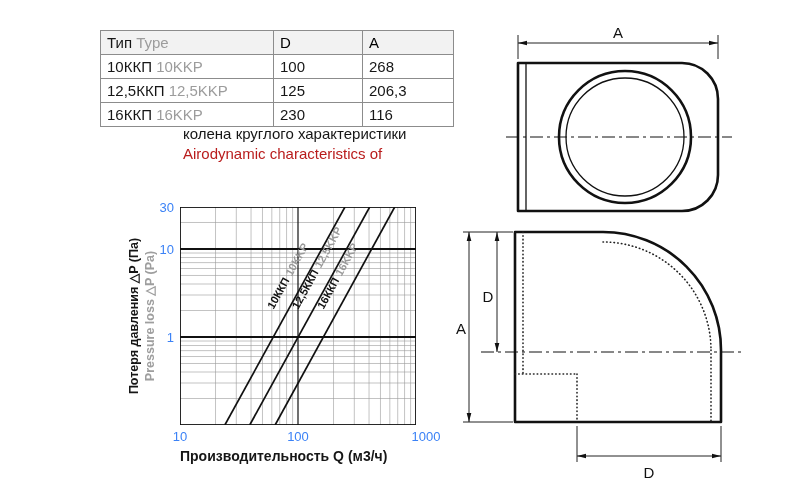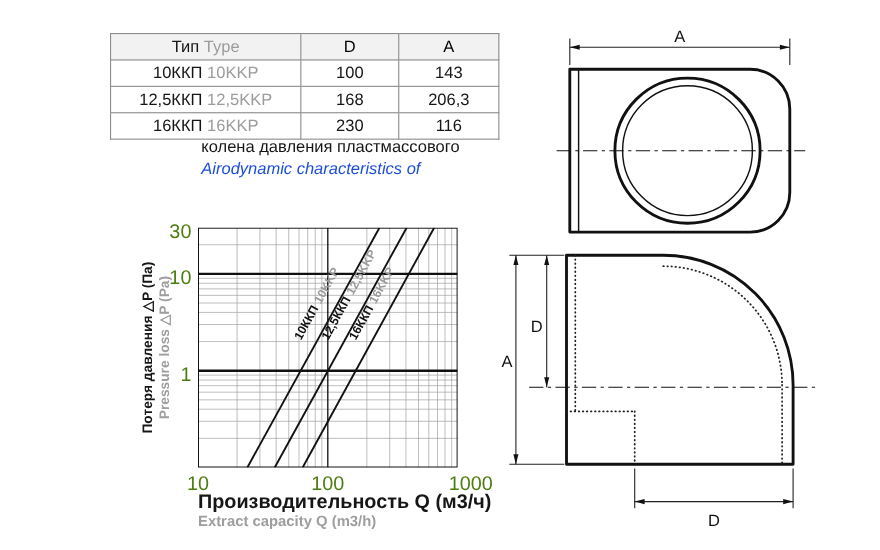--- a/index.html
+++ b/index.html
@@ -8,7 +8,7 @@
 
   
   .spec-table{position:absolute;left:100px;top:30px;border-collapse:collapse;}
-  .spec-table td,.spec-table th{border:1px solid #8c8c8c;height:23px;text-align:center;
+  .spec-table td,.spec-table th{border:1px solid #8c8c8c;height:23px;text-align:left;
      font-size:15px;font-weight:400;padding:0 6px;}
   .spec-table th{background:#f2f2f2;font-weight:400;}
   .col-type{width:160px}.col-d{width:76px}.col-a{width:78px}

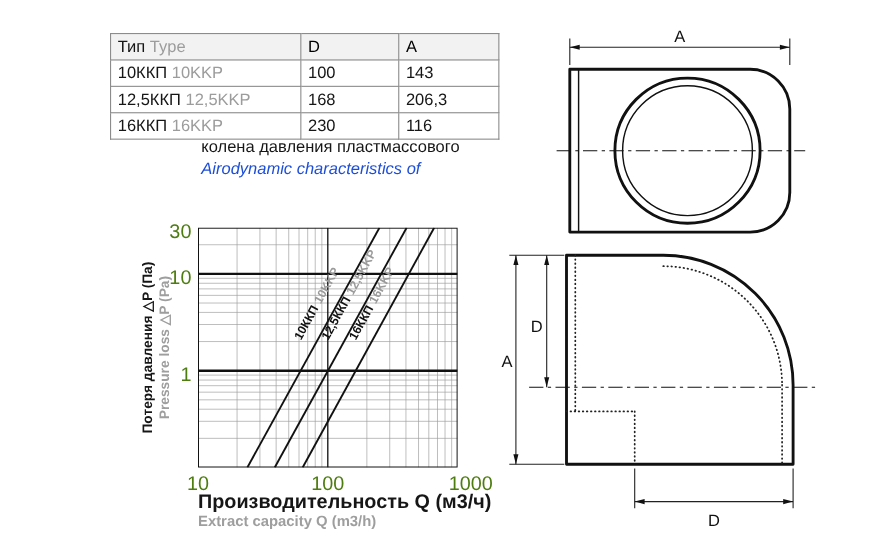--- a/index.html
+++ b/index.html
@@ -69,7 +69,7 @@
         <span class="en">10KKP</span>
       </td>
       <td class="ru">100</td>
-      <td class="ru">143</td>
+      <td class="ru">268</td>
     </tr>
     <tr>
       <td>

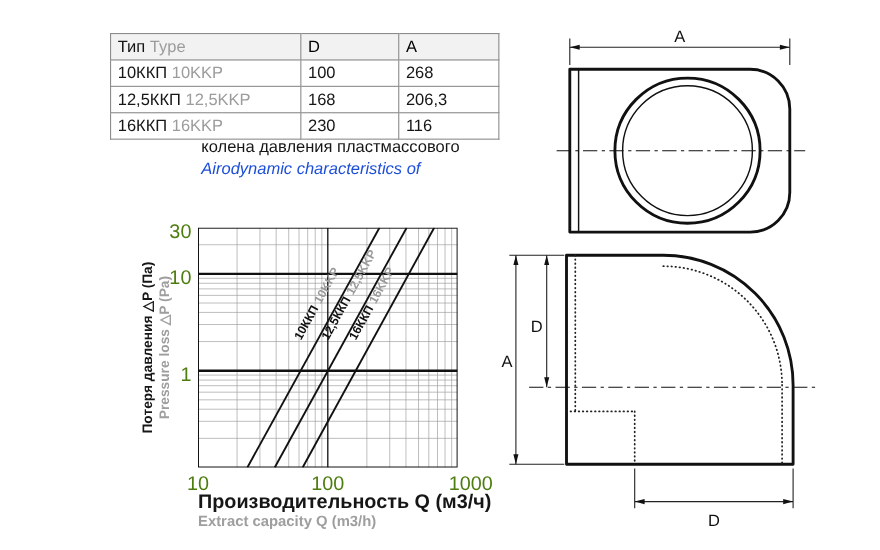--- a/index.html
+++ b/index.html
@@ -76,7 +76,7 @@
         <span class="ru">12,5ККП</span>
         <span class="en">12,5KKP</span>
       </td>
-      <td class="ru">168</td>
+      <td class="ru">125</td>
       <td class="ru">206,3</td>
     </tr>
     <tr>

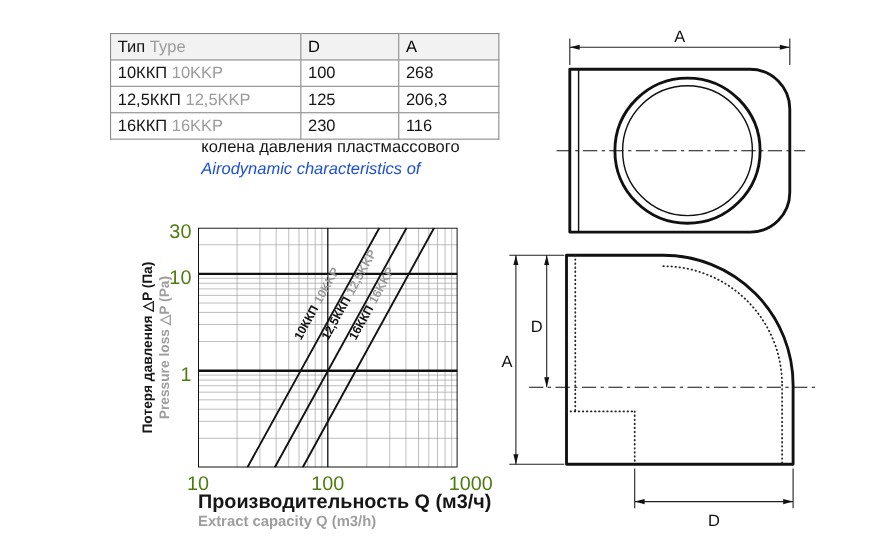--- a/index.html
+++ b/index.html
@@ -91,7 +91,7 @@
     </table>
 
   <div class="title-block">
-    <div class="ru">колена давления пластмассового</div>
+    <div class="ru">колена круглого характеристики</div>
     <div class="en">Airodynamic characteristics of</div>
   </div>
 

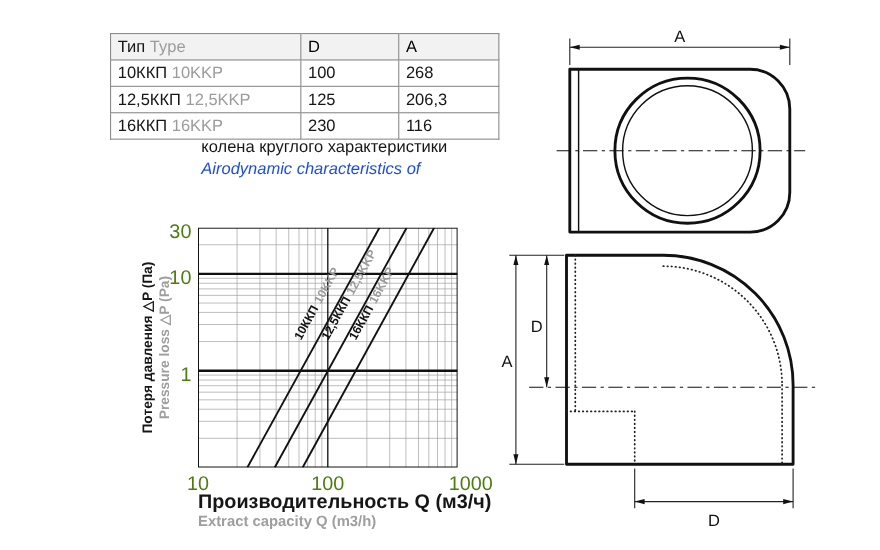--- a/index.html
+++ b/index.html
@@ -16,7 +16,7 @@
 
   
   .title-block{position:absolute;left:183px;top:124px;font-size:15px;line-height:20px;}
-  .title-block .en{color:#1d4ed8;font-style:italic;}
+  .title-block .en{color:#b91c1c;}
 
   
   .plot{position:absolute;left:180px;top:207px;width:236px;height:218px;}

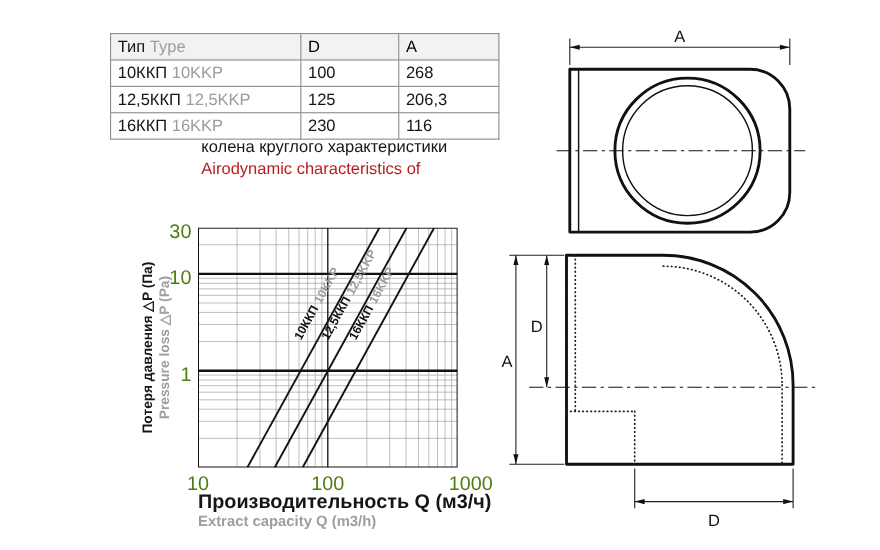--- a/index.html
+++ b/index.html
@@ -28,7 +28,7 @@
   .slabel{font-size:11px;font-weight:700;}
   .slabel .ru-t{fill:#111;}
   .slabel .en-t{fill:#9a9a9a;}
-  .tick{position:absolute;font-size:18px;color:#4d7c0f;}
+  .tick{position:absolute;font-size:13px;color:#3b82f6;}
   .ytick{width:28px;text-align:right;}
   .xtick{width:32px;text-align:center;top:429px;}
   .ylabel-block{position:absolute;left:142px;top:316px;transform:translate(-50%,-50%) rotate(-90deg);

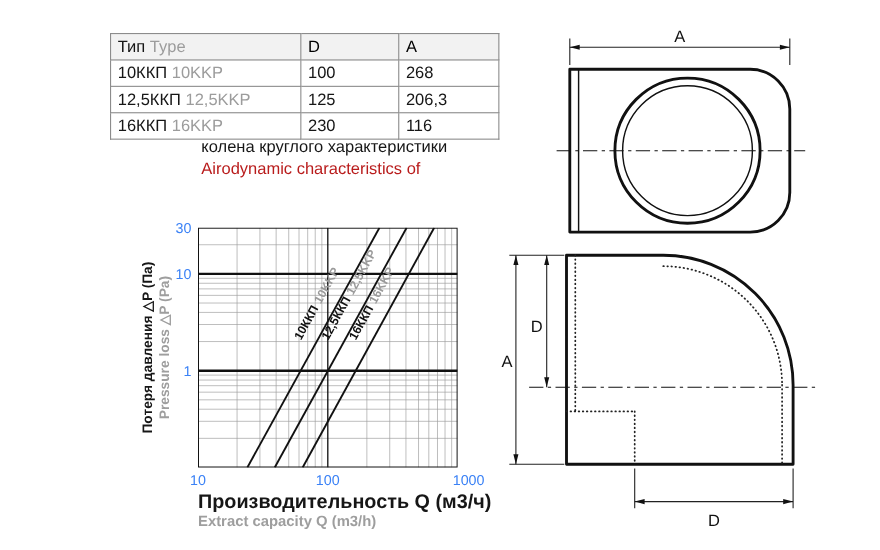--- a/index.html
+++ b/index.html
@@ -35,7 +35,7 @@
      white-space:nowrap;text-align:center;font-size:12.5px;font-weight:700;line-height:16px;}
   .ylabel-block .en{color:#9e9e9e;}
   .xlabel-block{position:absolute;left:180px;top:447px;line-height:18px;}
-  .xlabel-block .ru{font-size:18px;font-weight:700;}
+  .xlabel-block .ru{font-size:14px;font-weight:700;}
   .xlabel-block .en{font-size:13.5px;font-weight:700;color:#9e9e9e;}
 
   

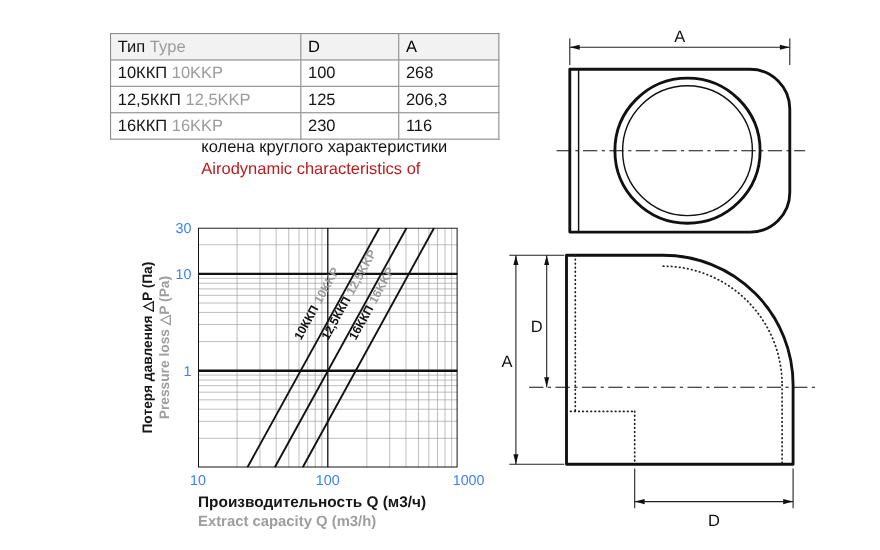--- a/index.html
+++ b/index.html
@@ -158,7 +158,6 @@
 
   <div class="xlabel-block">
     <div class="ru">Производительность Q (м3/ч)</div>
-    <div class="en">Extract capacity Q (m3/h)</div>
   </div>
 
   <svg class="drawing" style="left:480px;top:25px;" width="260" height="195" viewBox="0 0 260 195">

